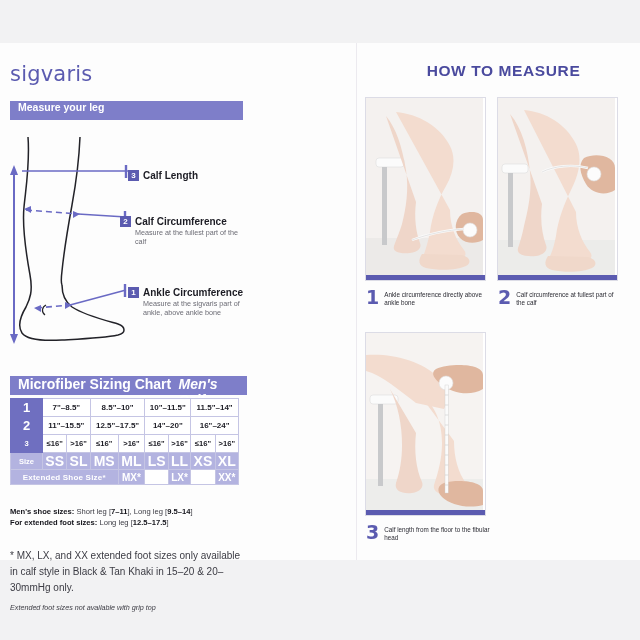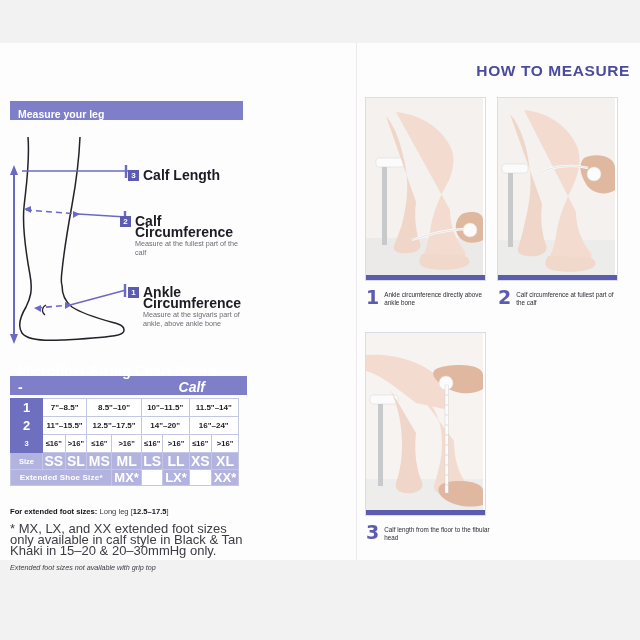--- a/index.html
+++ b/index.html
@@ -115,6 +115,7 @@
   <div class="right-panel"></div>
   <div class="panel-divider"></div>
 
+  <div class="brand">sigvaris</div>
 
   <div class="bar bar-measure">
     <span>Measure your leg</span>

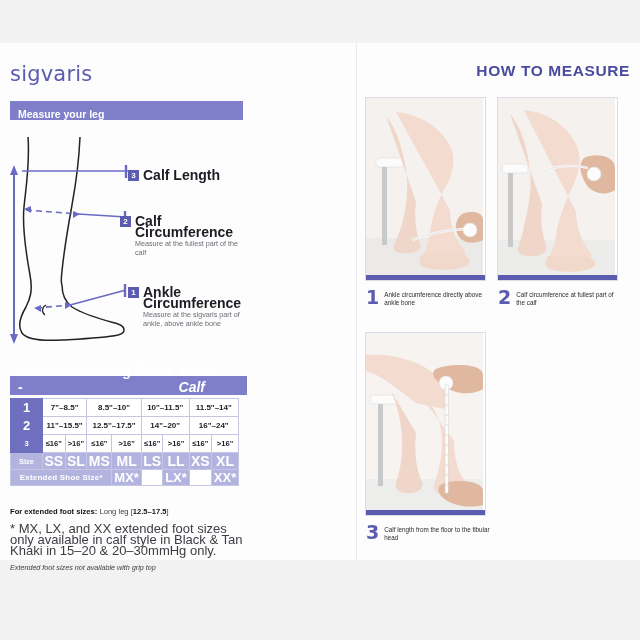--- a/index.html
+++ b/index.html
@@ -85,7 +85,7 @@
 
   
   .how-title{
-    position:absolute;left:377px;top:62px;width:253px;text-align:right;
+    position:absolute;left:377px;top:62px;width:253px;text-align:center;
     font-size:15.5px;font-weight:bold;color:#4a4a9e;letter-spacing:.6px;
   }
   .photo{

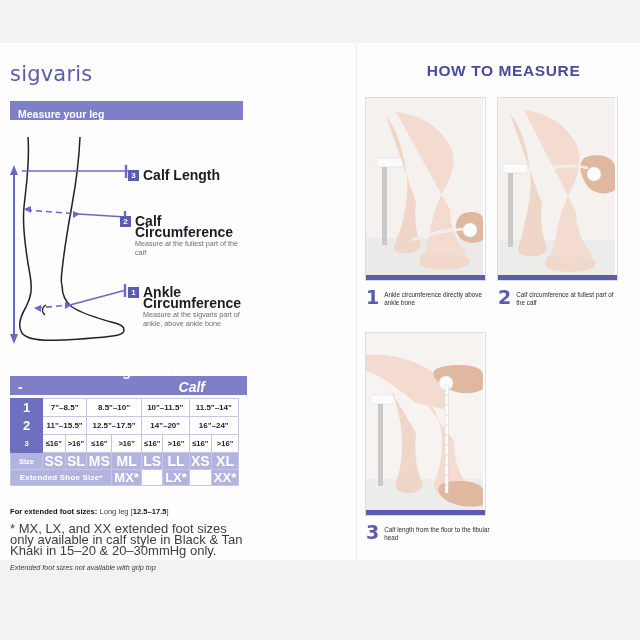--- a/index.html
+++ b/index.html
@@ -35,7 +35,7 @@
   
   .bar{
     position:absolute;background:#7e7ec9;color:#ffffff;
-    font-weight:bold;display:flex;align-items:flex-end;
+    font-weight:bold;display:flex;align-items:flex-start;
   }
   .bar-measure{left:10px;top:101px;width:225px;height:19px;padding-left:8px;font-size:10.5px;}
   .bar-chart{left:10px;top:376px;width:229px;height:19px;padding-left:8px;font-size:14px;}

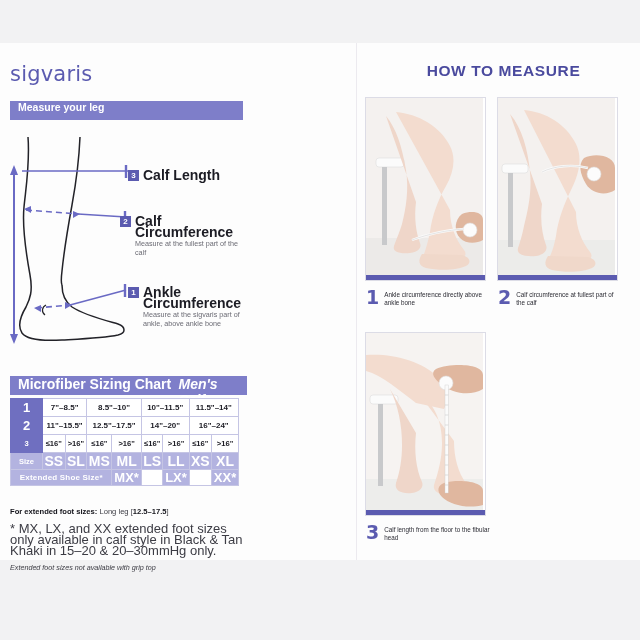--- a/index.html
+++ b/index.html
@@ -52,7 +52,7 @@
     font-size:8px;font-weight:bold;line-height:11px;text-align:center;
     flex:0 0 auto;margin-right:4px;
   }
-  .ctitle{font-size:14px;font-weight:bold;color:#1c1c24;line-height:11px;}
+  .ctitle{font-size:10px;font-weight:bold;color:#1c1c24;line-height:11px;}
   .cbody{font-size:7.2px;color:#6b6b74;line-height:9.3px;padding-left:15px;}
   .co1{left:128px;top:170px;}
   .co2{left:120px;top:216px;}

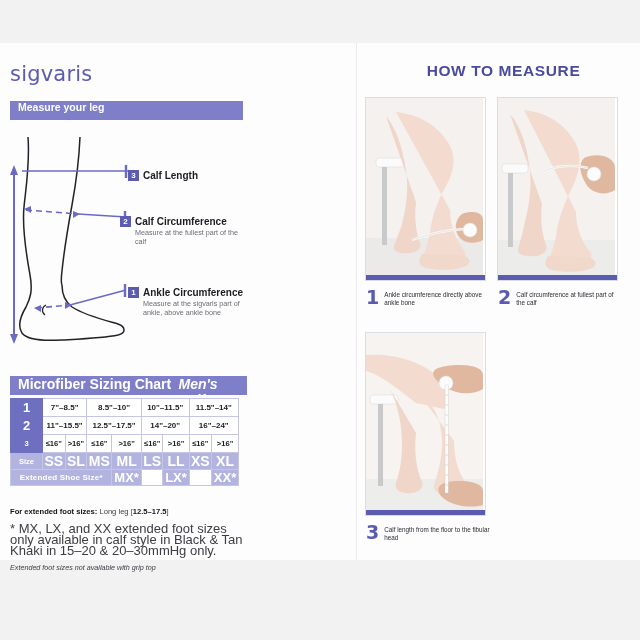--- a/index.html
+++ b/index.html
@@ -71,7 +71,7 @@
   }
   .tbl tr.sizes td{background:#b3b3e0;color:#ffffff;font-size:14px;height:15px;}
   .tbl tr.sizes td.lbl{font-size:7.5px;}
-  .tbl tr.ext td{background:#b3b3e0;color:#ffffff;font-size:13px;height:14px;}
+  .tbl tr.ext td{background:#b3b3e0;color:#ffffff;font-size:10px;height:14px;}
   .tbl tr.ext td.blank{background:#ffffff;}
   .tbl tr.ext td.extlbl{font-size:8px;letter-spacing:.2px;}
   .tbl tr.three td{font-size:7.6px;}

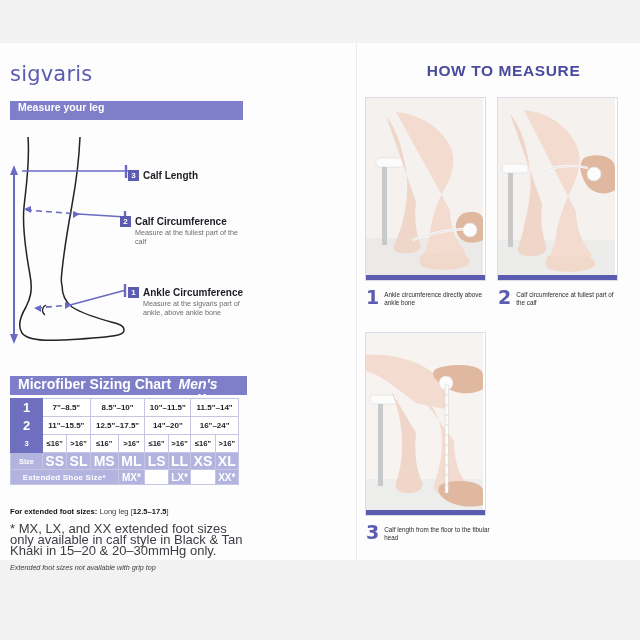--- a/index.html
+++ b/index.html
@@ -230,6 +230,9 @@
     </table>
 
   <div class="notes">
+    <div class="nline">
+      <b>Men's shoe sizes:</b><span> Short leg [</span><b>7–11</b><span>], Long leg [</span><b>9.5–14</b><span>]</span>
+    </div>
     <div class="nline">
       <b>For extended foot sizes:</b><span> Long leg [</span><b>12.5–17.5</b><span>]</span>
     </div>

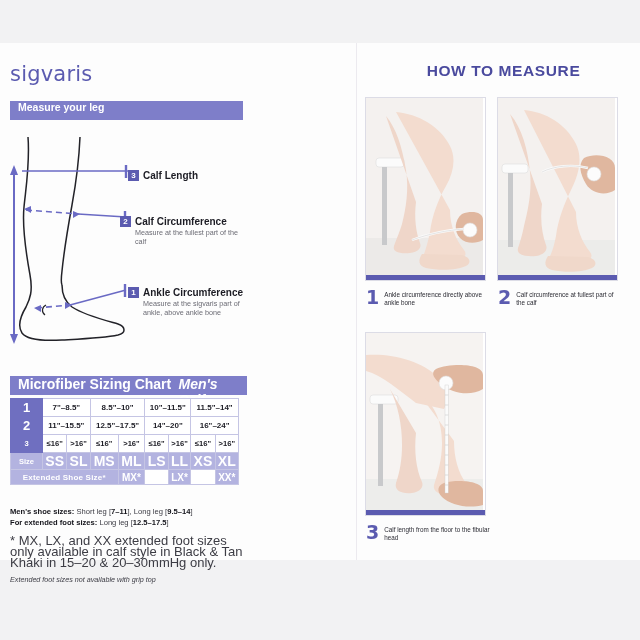--- a/index.html
+++ b/index.html
@@ -80,7 +80,7 @@
   .notes{position:absolute;left:10px;top:506px;width:236px;}
   .nline{font-size:7.6px;color:#3c3c44;line-height:11.4px;}
   .nline b{color:#14141b;}
-  .nsmall{font-size:13px;color:#3c3c44;line-height:11px;margin-top:6px;}
+  .nsmall{font-size:10px;color:#3c3c44;line-height:16px;margin-top:19px;}
   .nital{font-size:7.2px;color:#3c3c44;font-style:italic;line-height:11px;margin-top:6px;}
 
   

